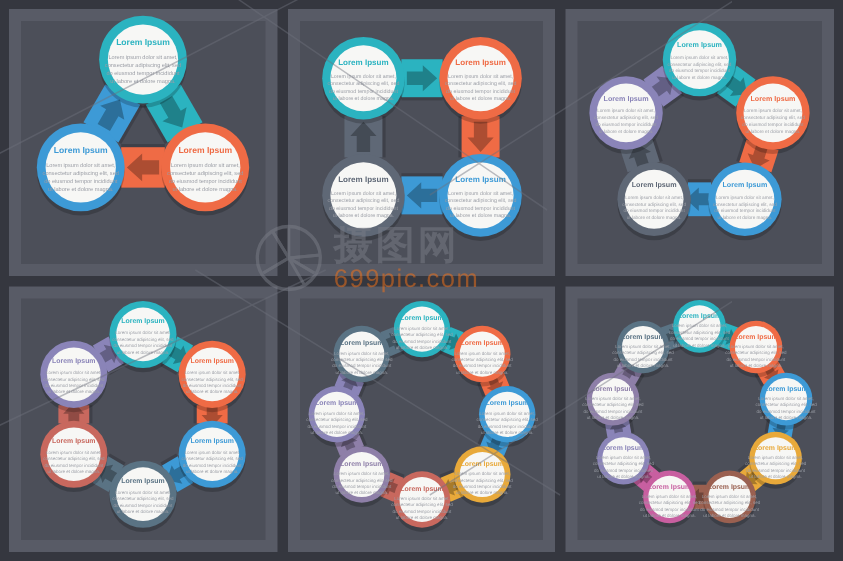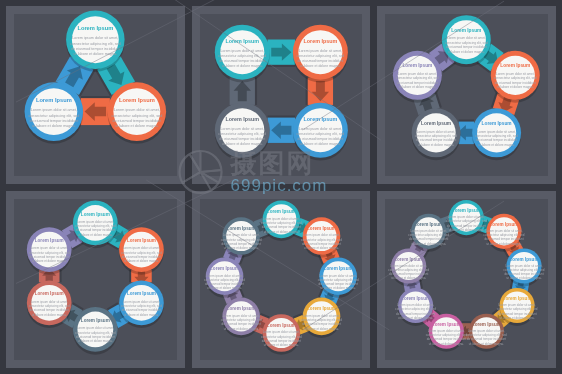--- a/index.html
+++ b/index.html
@@ -48,7 +48,6 @@
     position:absolute;
     left:0;top:0;width:488px;height:374px;
     pointer-events:none;
-    padding-left:16px;
   }
   .wmCenter{
     position:absolute;

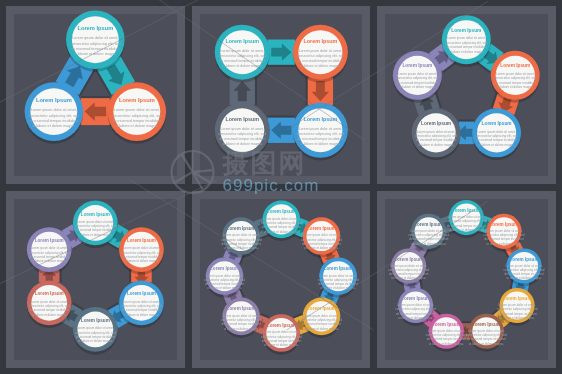--- a/index.html
+++ b/index.html
@@ -63,7 +63,7 @@
     font-size:26px;color:#7a7d87;letter-spacing:2px;font-weight:bold;
   }
   .wmEn{
-    font-size:17px;color:#7dd3fc;letter-spacing:1px;margin-top:1px;
+    font-size:17px;color:#f97316;letter-spacing:1px;margin-top:1px;
   }
 </style>
 </head>

